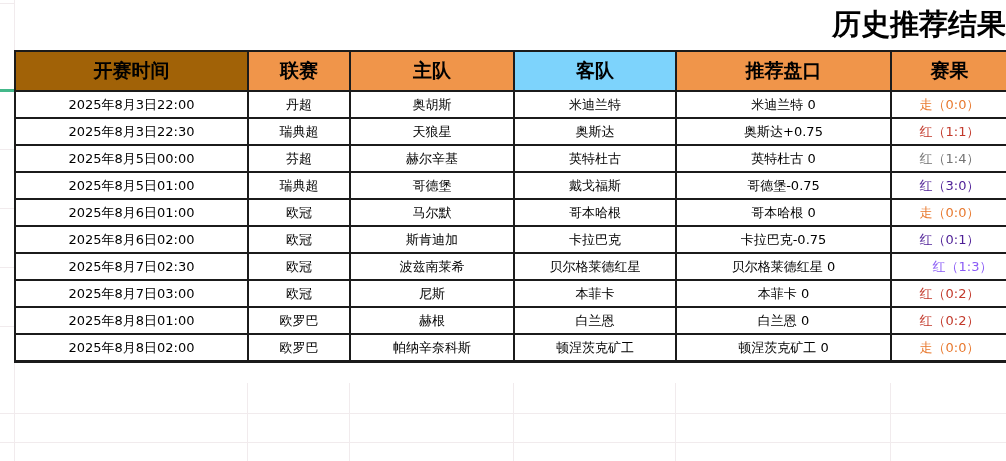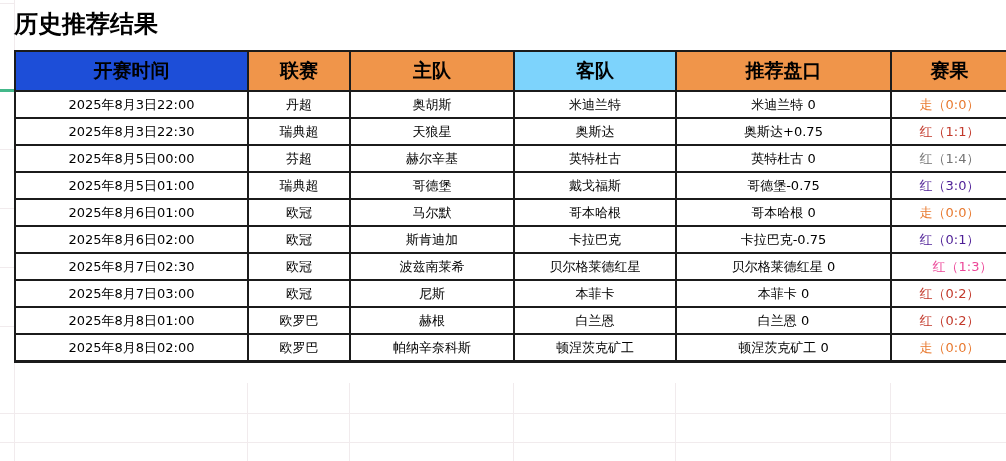--- a/index.html
+++ b/index.html
@@ -17,7 +17,7 @@
   
   .title{
     position:absolute;left:14px;top:0;width:992px;height:48px;
-    line-height:48px;text-align:left;font-size:24px;font-weight:bold;
+    line-height:48px;text-align:right;font-size:29px;font-weight:bold;
   }
   
   table.results{

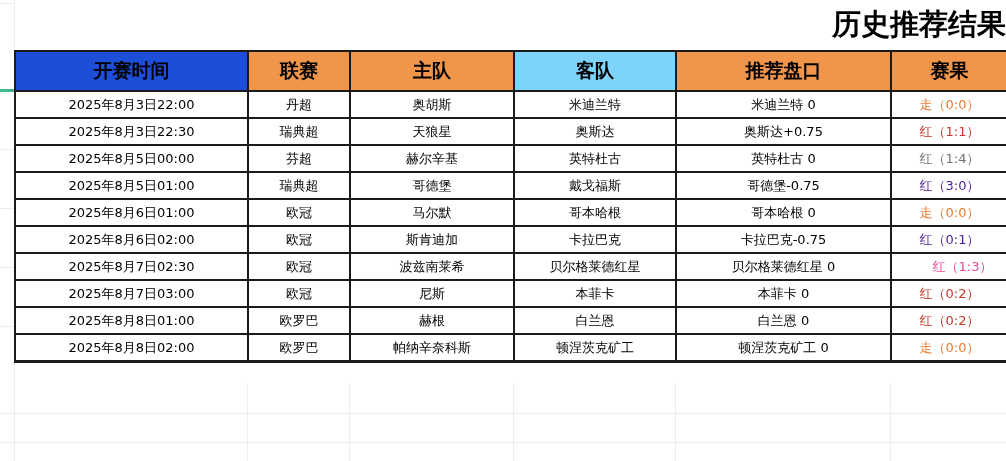--- a/index.html
+++ b/index.html
@@ -67,7 +67,7 @@
     </colgroup>
     <thead>
       <tr>
-        <th style="background: #1d4ed8;">开赛时间</th>
+        <th style="background: #a16207;">开赛时间</th>
         <th style="background: rgb(240, 149, 74);">联赛</th>
         <th style="background: rgb(240, 149, 74);">主队</th>
         <th style="background: #7dd3fc;">客队</th>

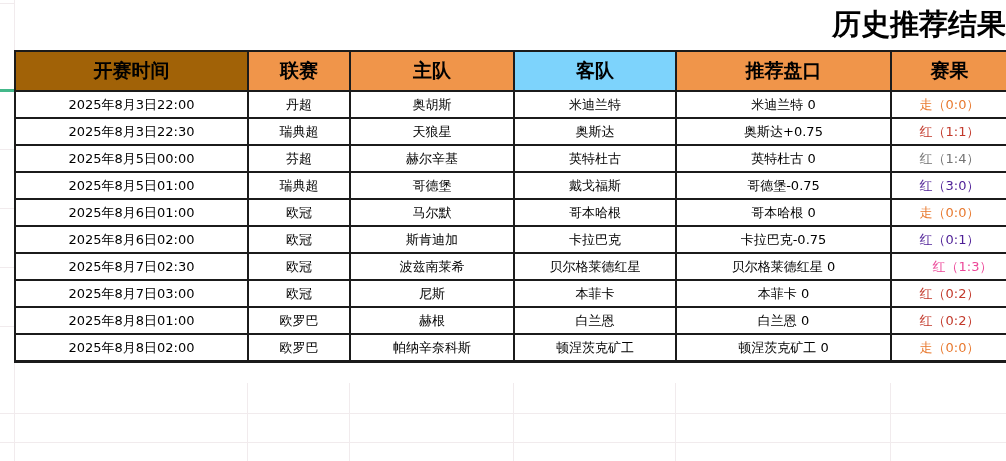--- a/index.html
+++ b/index.html
@@ -130,7 +130,7 @@
           <td>波兹南莱希</td>
           <td>贝尔格莱德红星</td>
           <td>贝尔格莱德红星 0</td>
-          <td style="color: #ec4899; padding-left: 28px;">红（1:3）</td>
+          <td style="color: #8b5cf6; padding-left: 28px;">红（1:3）</td>
         </tr>
         <tr>
           <td>2025年8月7日03:00</td>

